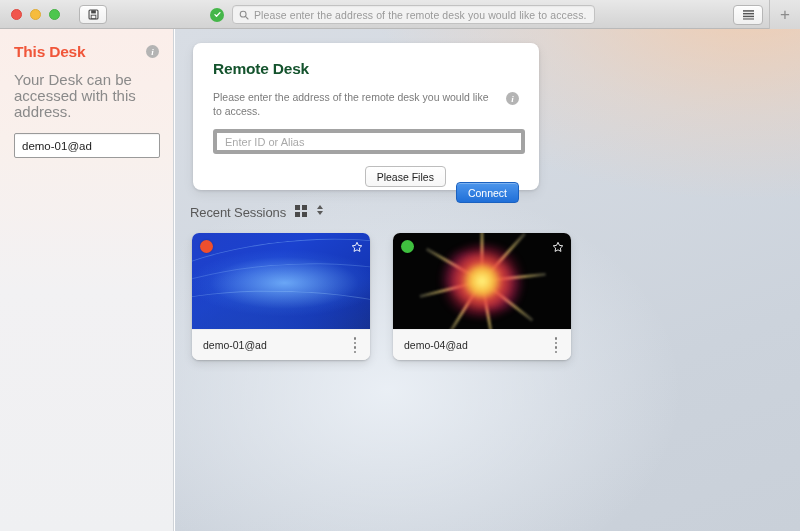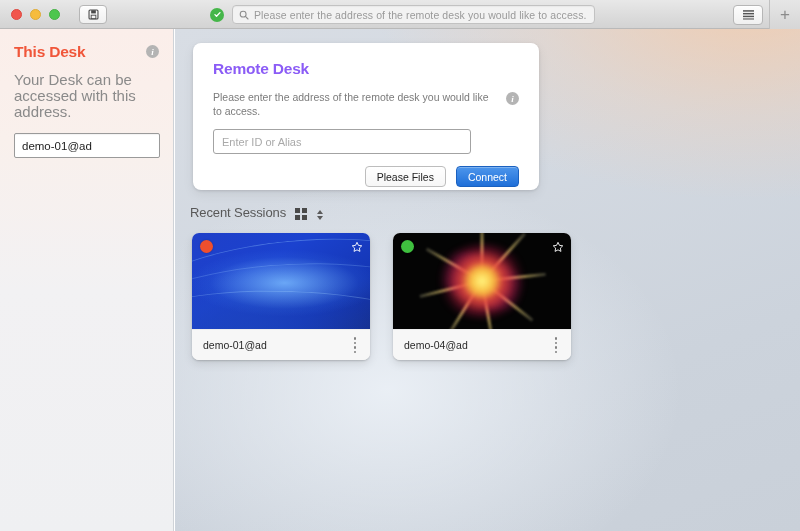--- a/index.html
+++ b/index.html
@@ -98,7 +98,7 @@
     box-shadow: 0 1px 3px rgba(0,0,0,0.12), 0 4px 12px rgba(0,0,0,0.07);
     padding: 17px 20px 0 20px;
   }
-  .rd-title { font-size: 15.5px; font-weight: bold; color: #8b5cf6; letter-spacing: -0.2px; }
+  .rd-title { font-size: 15.5px; font-weight: bold; color: #14532d; letter-spacing: -0.2px; }
   .rd-row { margin-top: 12px; display: flex; align-items: flex-start; justify-content: space-between; gap: 8px; }
   .rd-desc { font-size: 10.5px; color: #7b7b7b; line-height: 14px; }
   .rd-input {

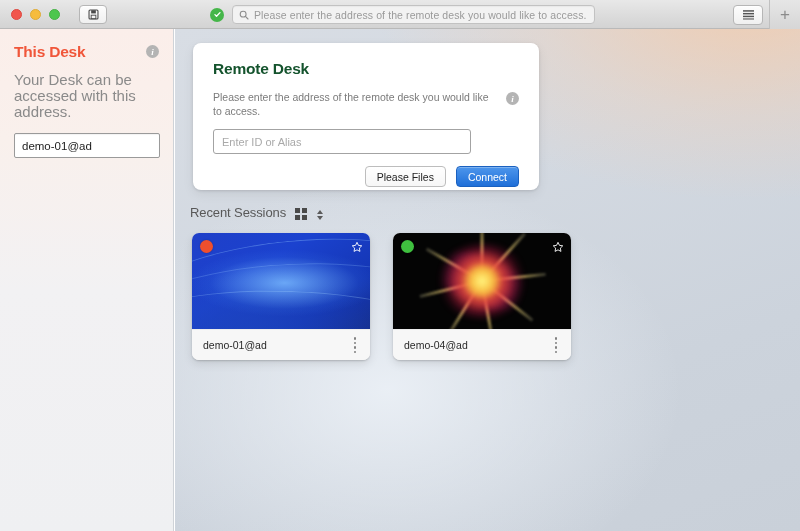--- a/index.html
+++ b/index.html
@@ -102,8 +102,8 @@
   .rd-row { margin-top: 12px; display: flex; align-items: flex-start; justify-content: space-between; gap: 8px; }
   .rd-desc { font-size: 10.5px; color: #7b7b7b; line-height: 14px; }
   .rd-input {
-    margin-top: 11px; width: 258px; height: 25px;
-    background: #ffffff; border: 1px solid #a3a3a3; border-radius: 3px;
+    margin-top: 11px; width: 312px; height: 25px;
+    background: #ffffff; border: 4px solid #a3a3a3; border-radius: 3px;
     display: flex; align-items: center; padding: 0 8px;
     font-size: 11px; color: #a9a9a9;
   }

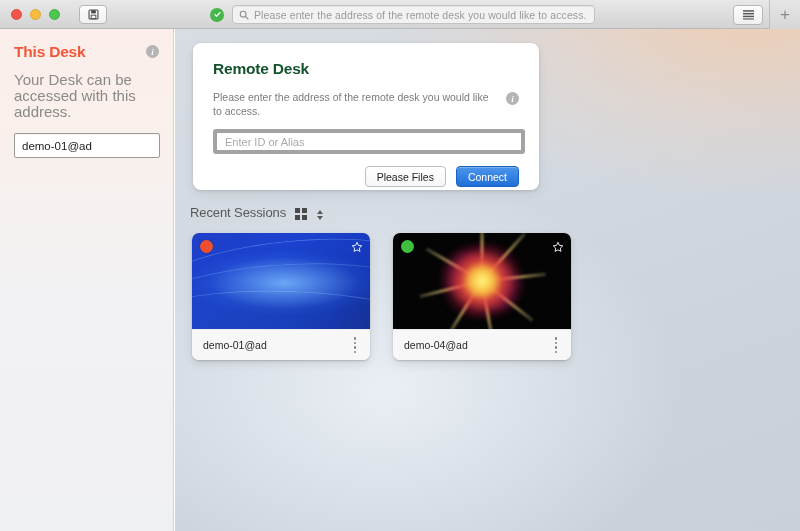--- a/index.html
+++ b/index.html
@@ -122,6 +122,7 @@
     border: 1px solid #1a61c0; color: #ffffff;
     box-shadow: 0 1px 0 rgba(255,255,255,0.28) inset;
     min-width: 63px;
+    margin-top: 16px;
   }
 
   .sessions-head {

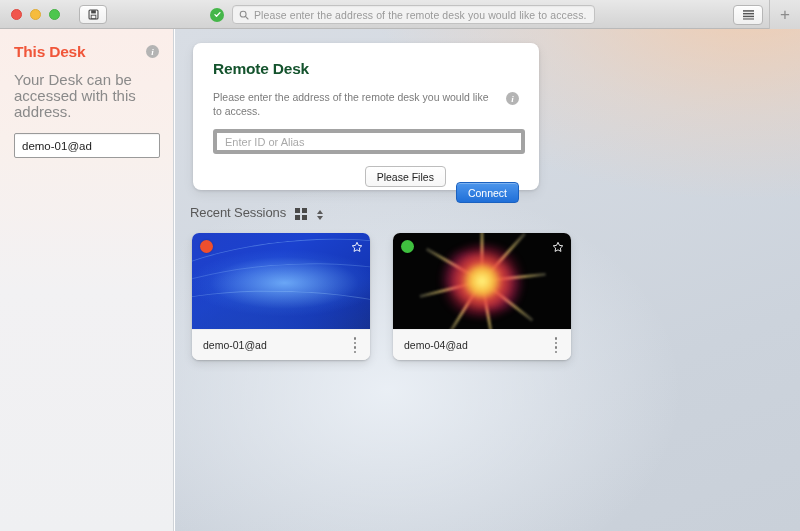--- a/index.html
+++ b/index.html
@@ -127,7 +127,7 @@
 
   .sessions-head {
     position: absolute; left: 15px; top: 176px;
-    display: flex; align-items: flex-end; gap: 9px;
+    display: flex; align-items: flex-start; gap: 9px;
   }
   .sessions-title { font-size: 13px; color: #585858; letter-spacing: -0.1px; }
   .grid-icon { display: grid; grid-template-columns: 5px 5px; grid-template-rows: 5px 5px; gap: 2px; }

